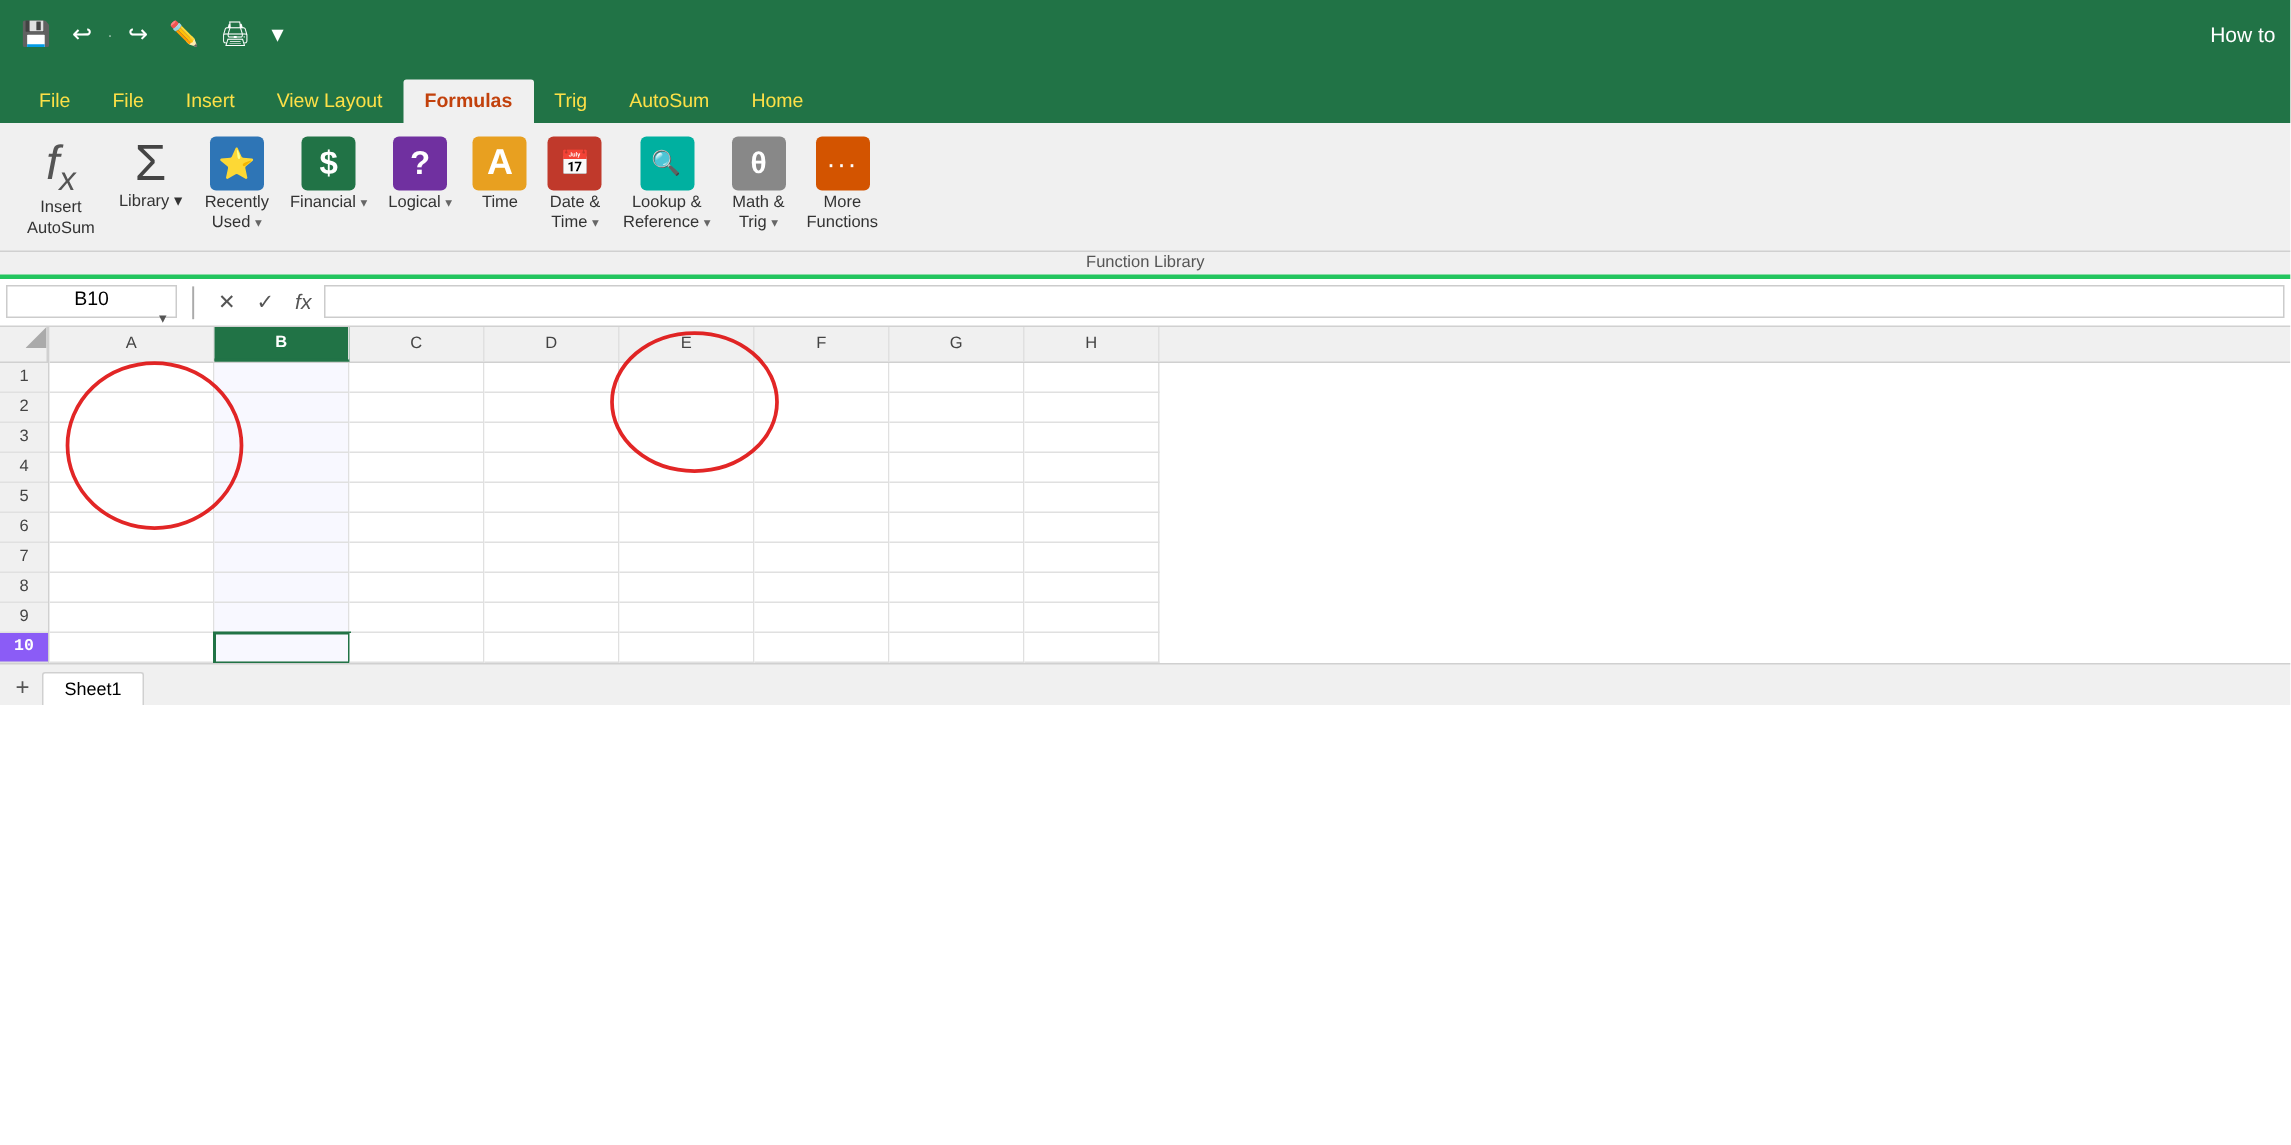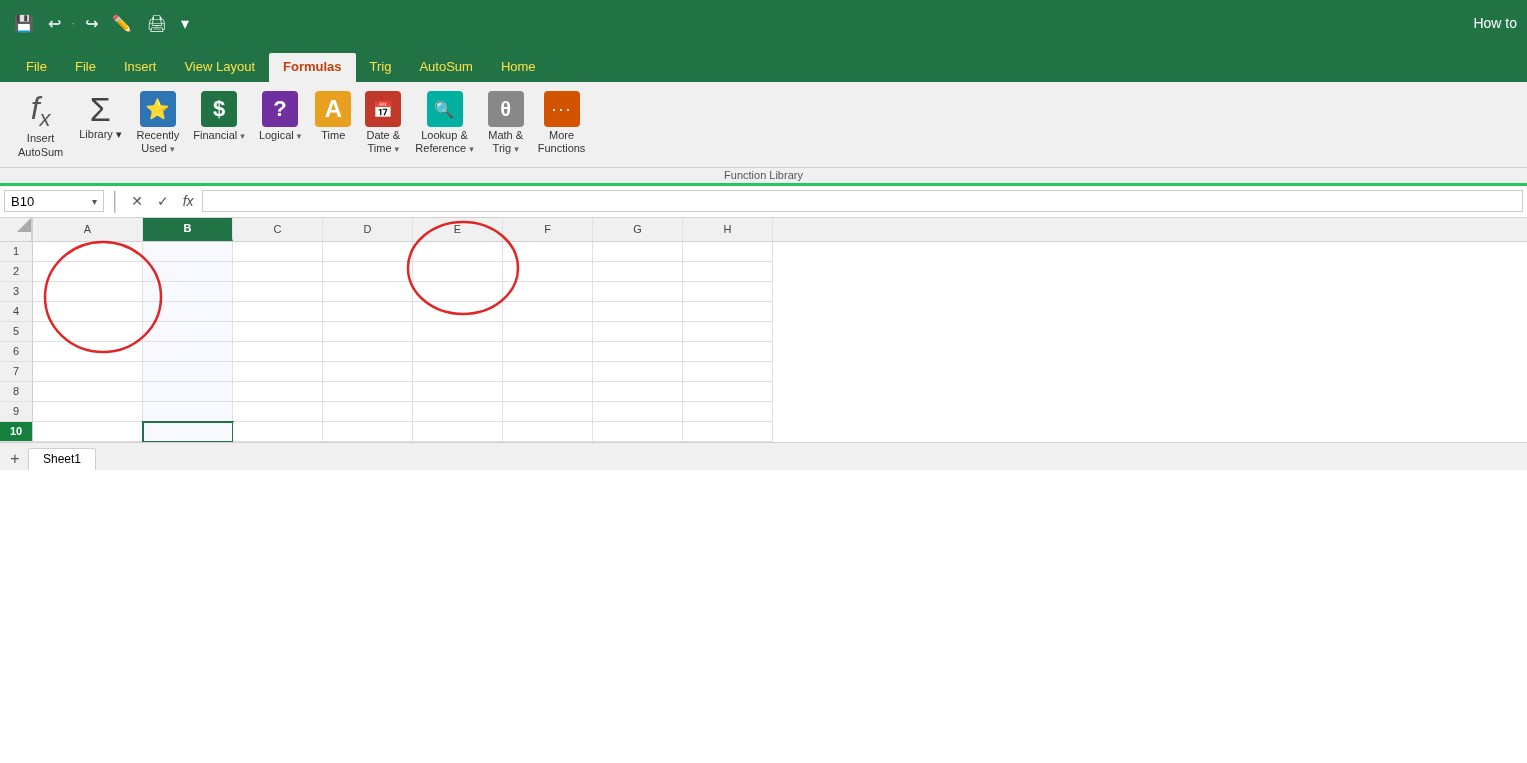--- a/index.html
+++ b/index.html
@@ -124,7 +124,7 @@
       gap: 4px;
     }
     .name-box {
-      width: 100px;
+      width: 114px;
       border: 1px solid #ccc;
       height: 22px;
       padding: 0 6px;
@@ -133,6 +133,7 @@
       align-items: center;
       background: white;
       cursor: pointer;
+      flex-direction: column;
     }
     .name-box-arrow {
       color: #555;

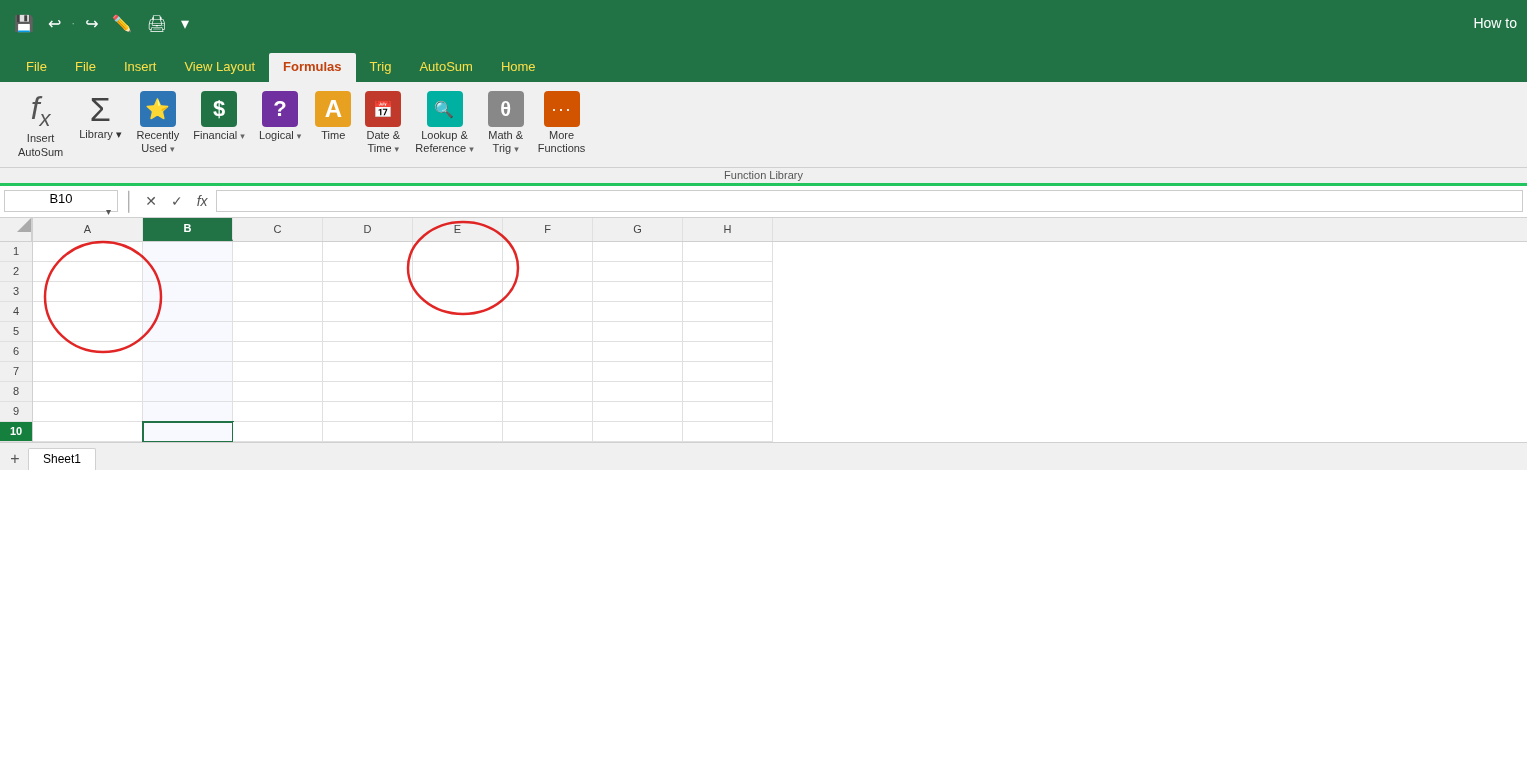--- a/index.html
+++ b/index.html
@@ -193,9 +193,10 @@
       user-select: none;
     }
     .row-header.active {
-      background: #15803d;
+      background: #8b5cf6;
       color: white;
       font-weight: bold;
+      font-family: Liberation Mono, monospace;
     }
 
     

